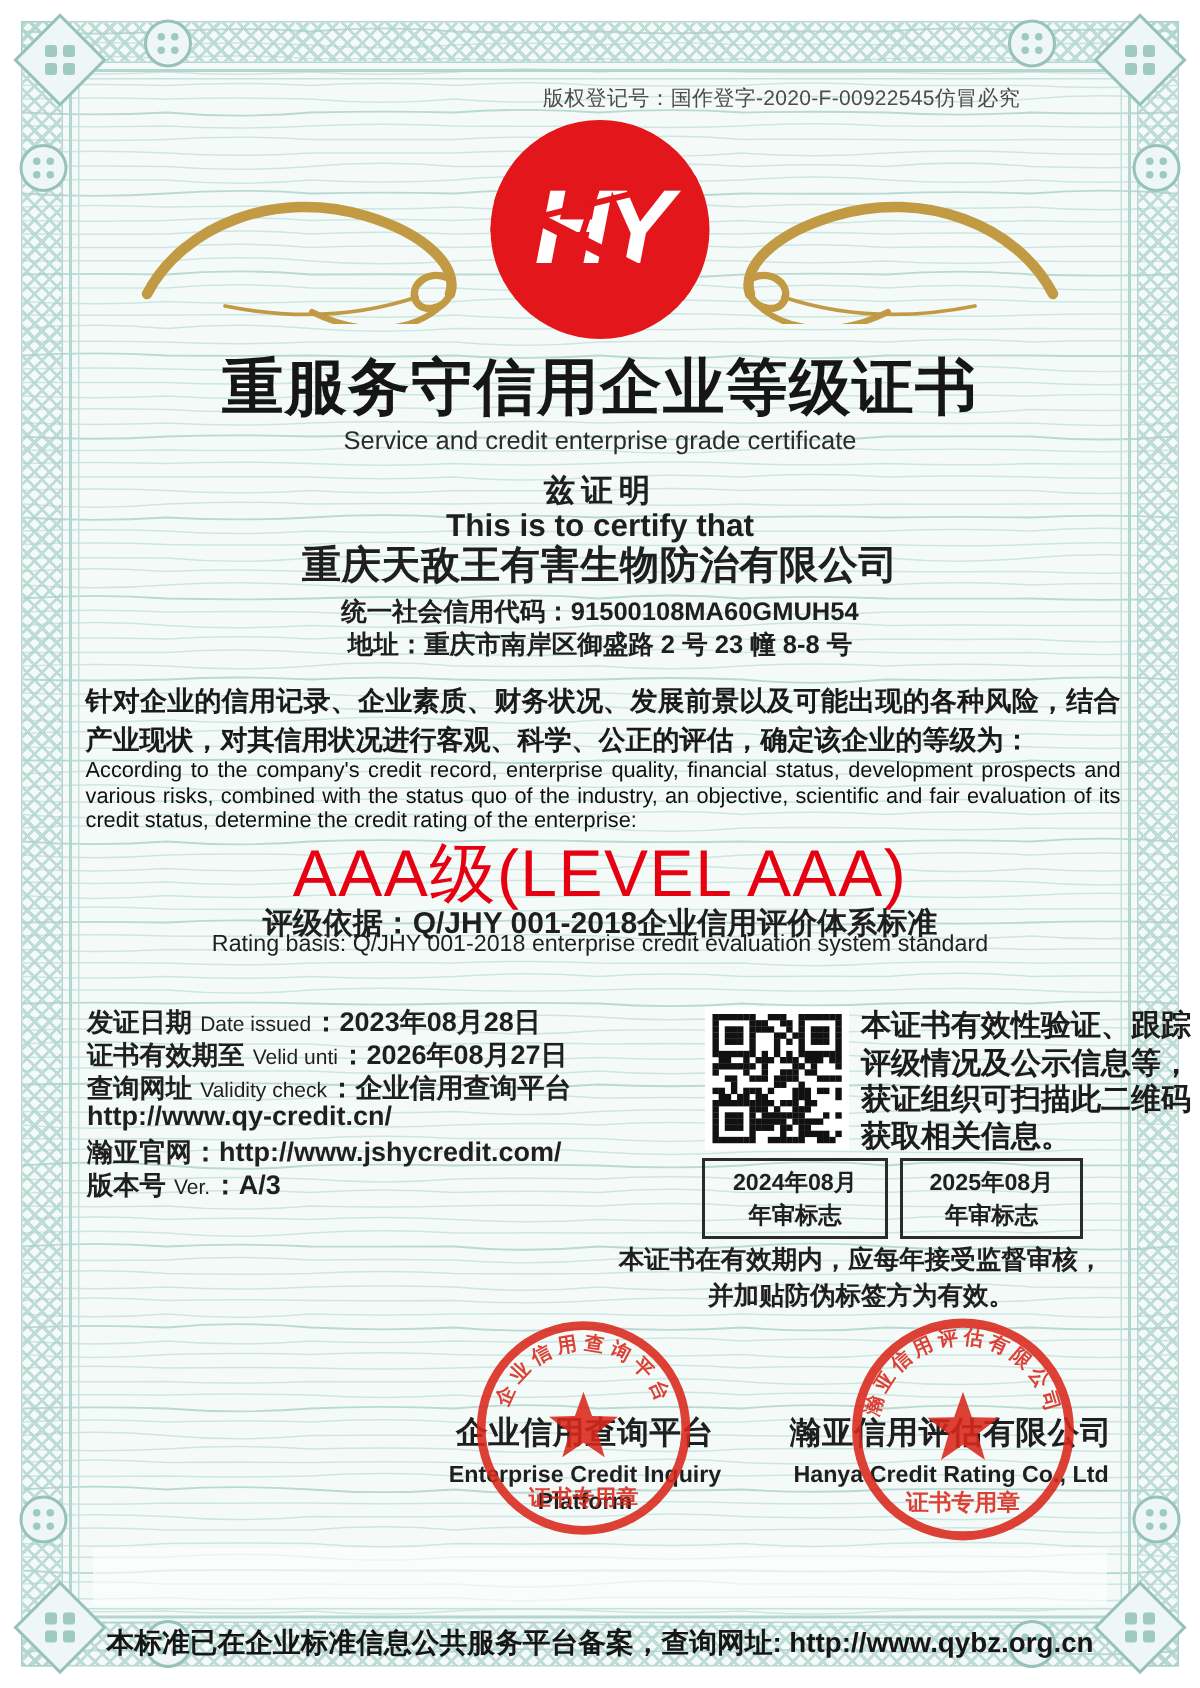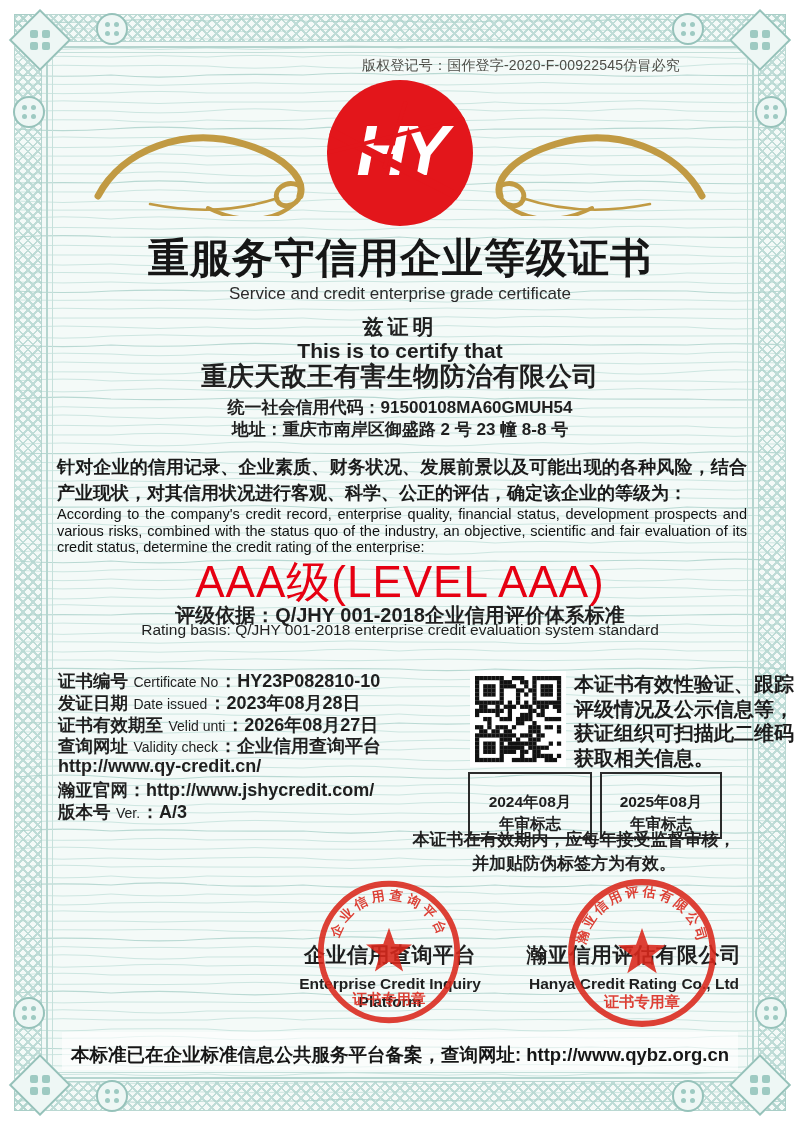--- a/index.html
+++ b/index.html
@@ -367,7 +367,6 @@
 <div class="abs ctr basis-en">Rating basis: Q/JHY 001-2018 enterprise credit evaluation system standard</div>
 
 <div class="abs details">
-  <div class="d-row"><span class="d-cn">证书编号</span> <span class="d-en">Certificate No</span><span class="d-val">：HY23P082810-10</span></div>
   <div class="d-row"><span class="d-cn">发证日期</span> <span class="d-en">Date issued</span><span class="d-val">：2023年08月28日</span></div>
   <div class="d-row"><span class="d-cn">证书有效期至</span> <span class="d-en">Velid unti</span><span class="d-val">：2026年08月27日</span></div>
   <div class="d-row"><span class="d-cn">查询网址</span> <span class="d-en">Validity check</span><span class="d-val">：企业信用查询平台</span></div>

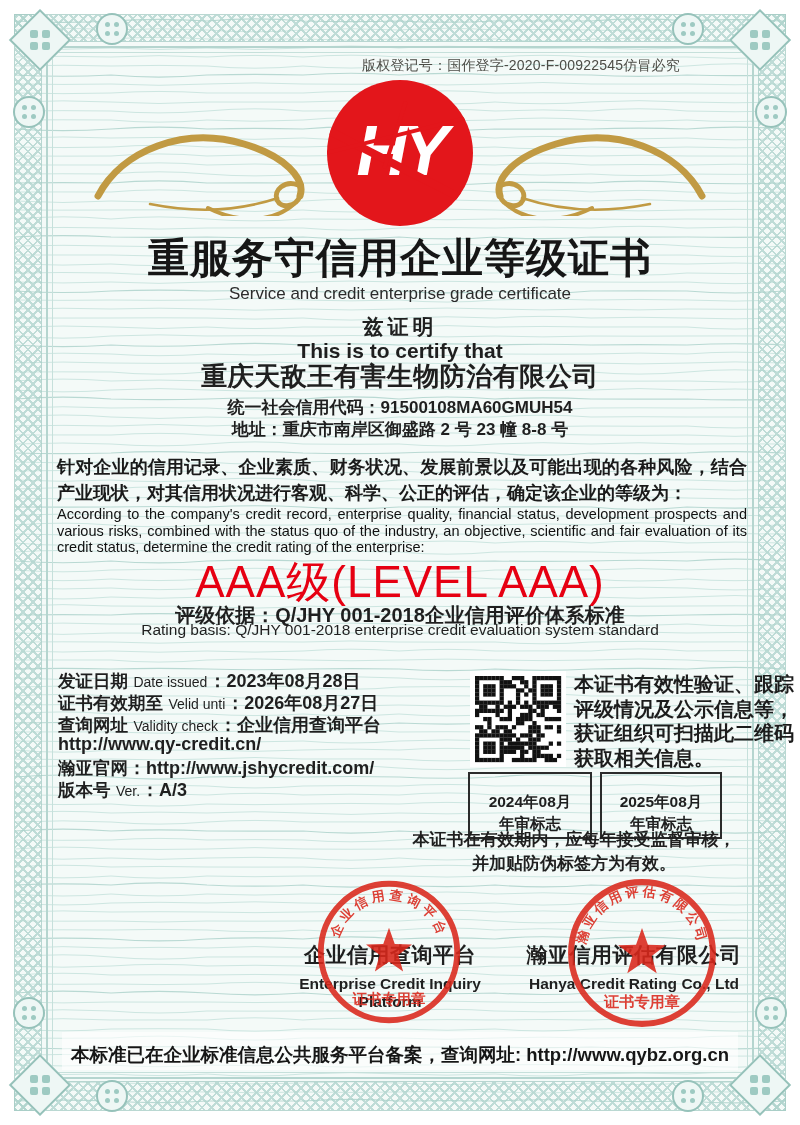--- a/index.html
+++ b/index.html
@@ -78,7 +78,7 @@
   .qr-text{left:574px;top:672px;width:182px;z-index:3;}
   .qr-text div{font-size:20px;font-weight:600;line-height:24.5px;white-space:nowrap;color:#1c1c1c;}
 
-  .year-box{top:772px;height:46px;border:2px solid #2b2b2b;z-index:3;text-align:center;padding-top:17px;box-sizing:content-box;}
+  .year-box{top:772px;height:46px;border:2px solid #2b2b2b;z-index:3;text-align:center;padding-top:4px;box-sizing:content-box;}
   .year-box div{font-size:15.5px;font-weight:600;line-height:22px;}
   .year-box1{left:468px;width:120px;}
   .year-box2{left:600px;width:118px;}

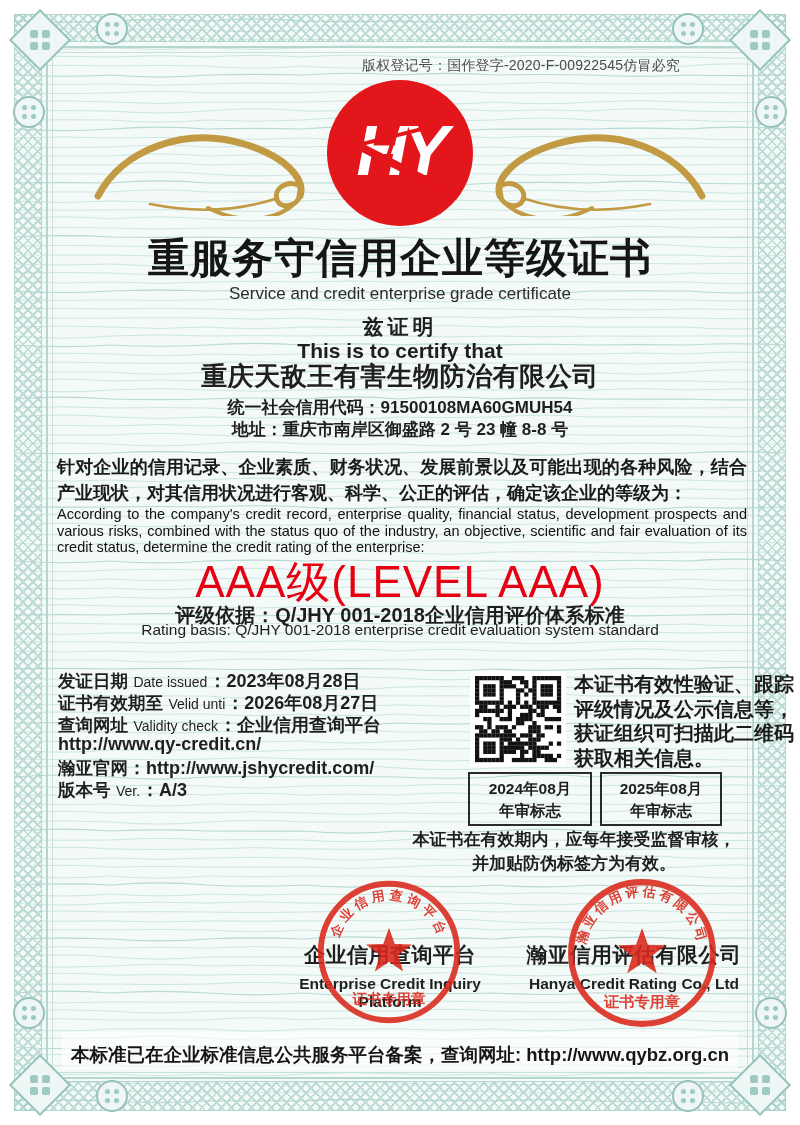--- a/index.html
+++ b/index.html
@@ -97,7 +97,7 @@
   .seal-right{left:563px;top:874px;width:158px;height:158px;}
 
   .footer-bg{left:62px;right:62px;top:1032px;height:38px;background:rgba(255,255,255,.6);z-index:2;}
-  .footer-text{top:1042px;font-size:18.5px;font-weight:600;color:#161616;z-index:3;}
+  .footer-text{top:1082px;font-size:18.5px;font-weight:600;color:#161616;z-index:3;}
 </style>
 </head>
 <body>

